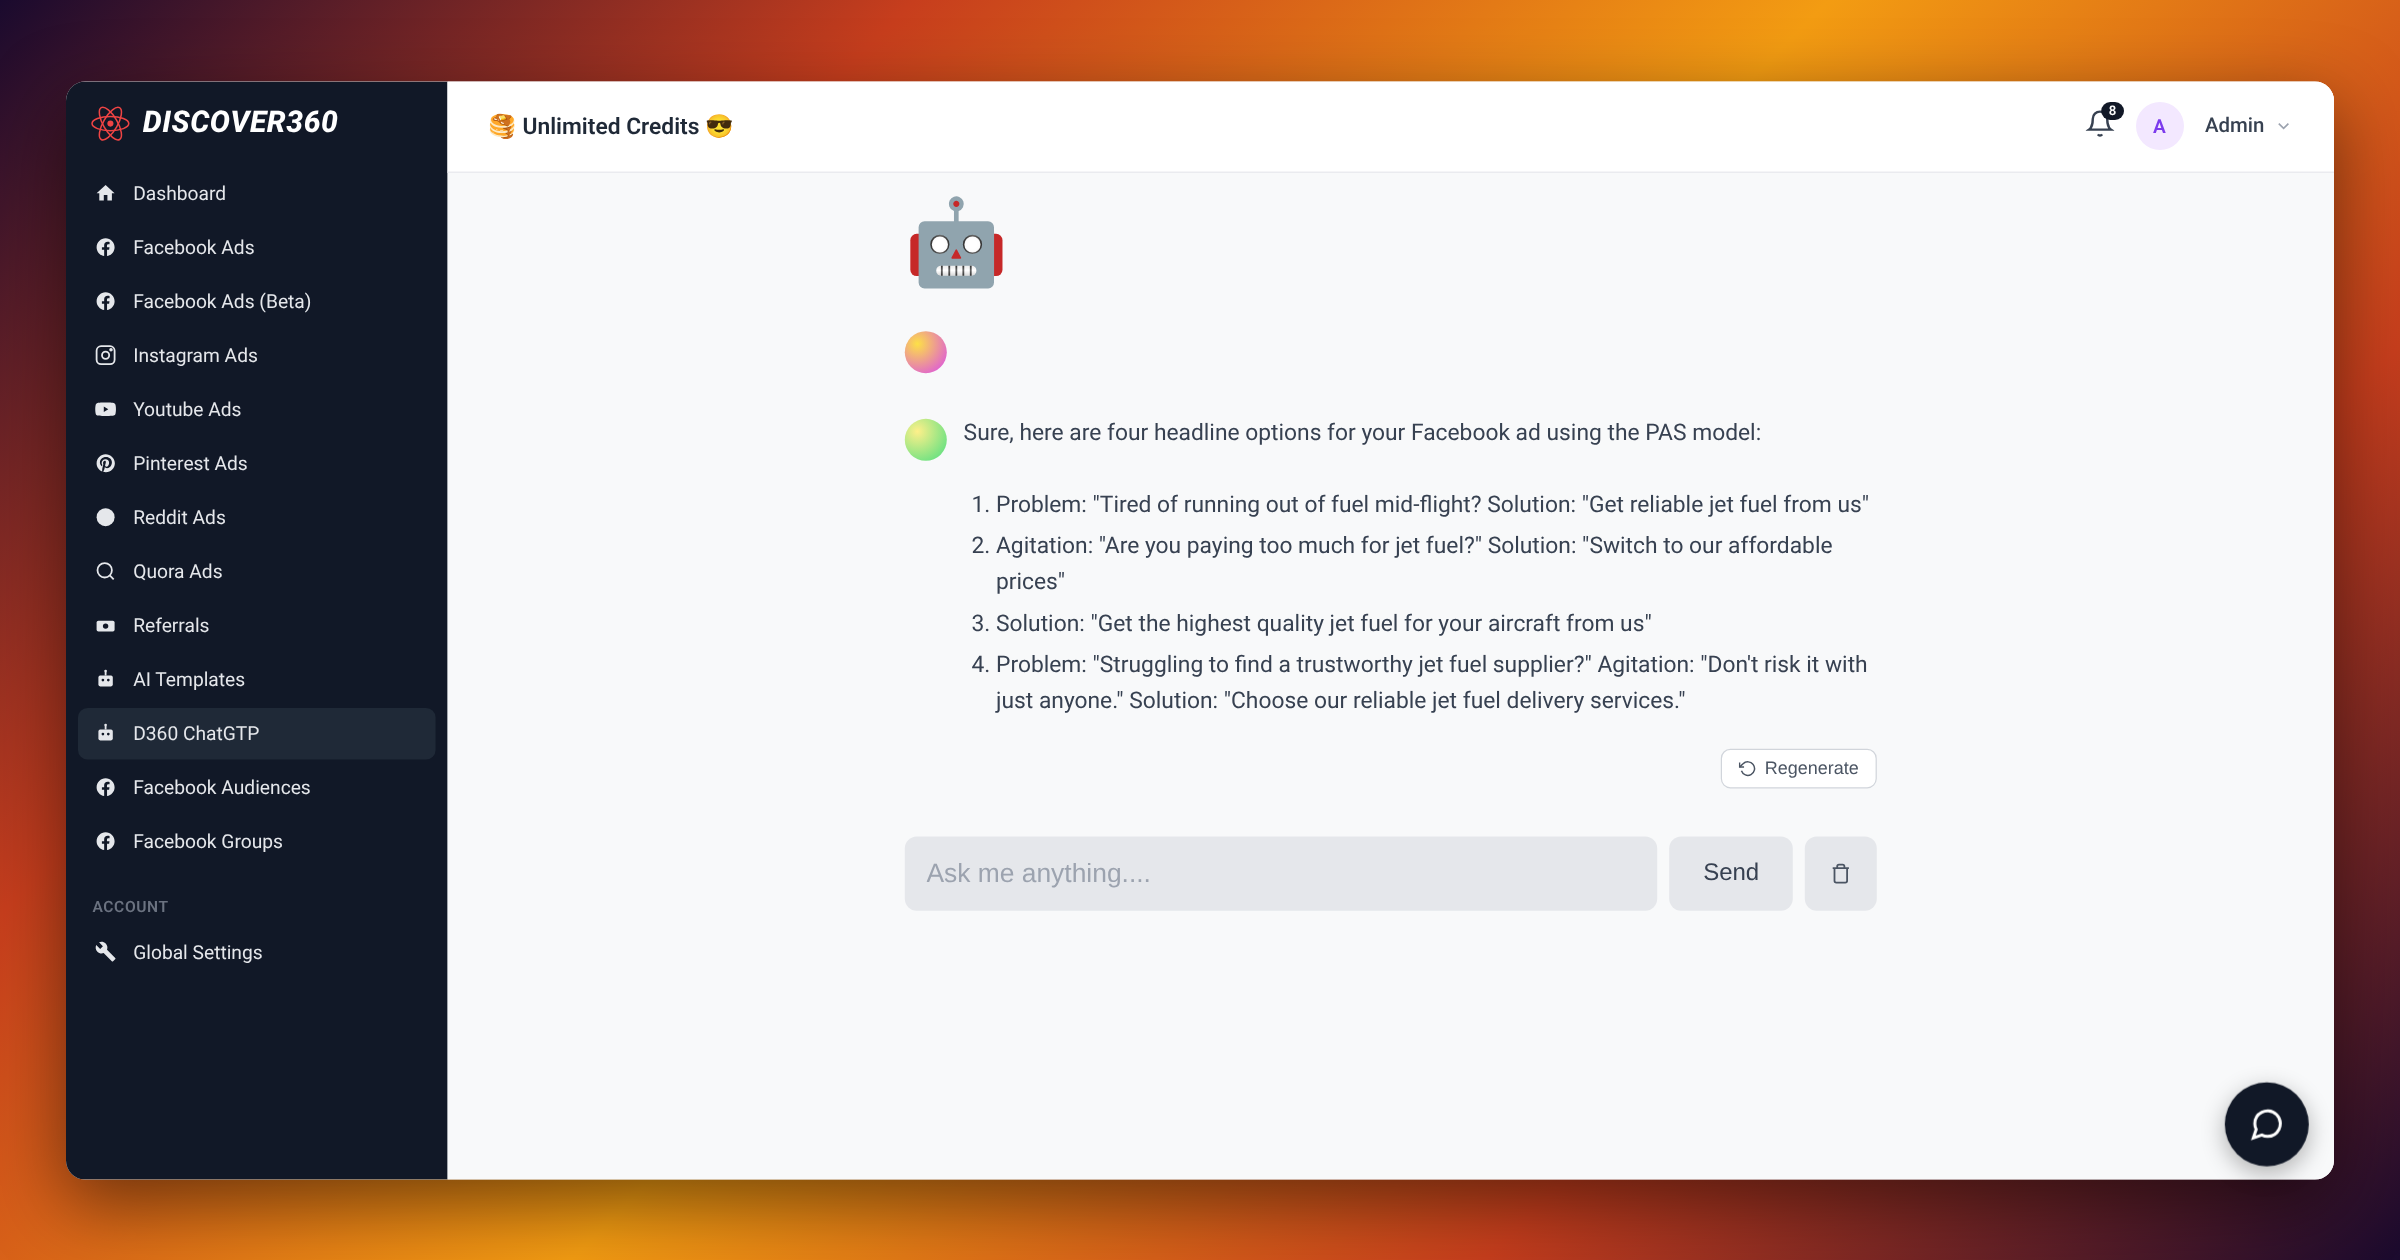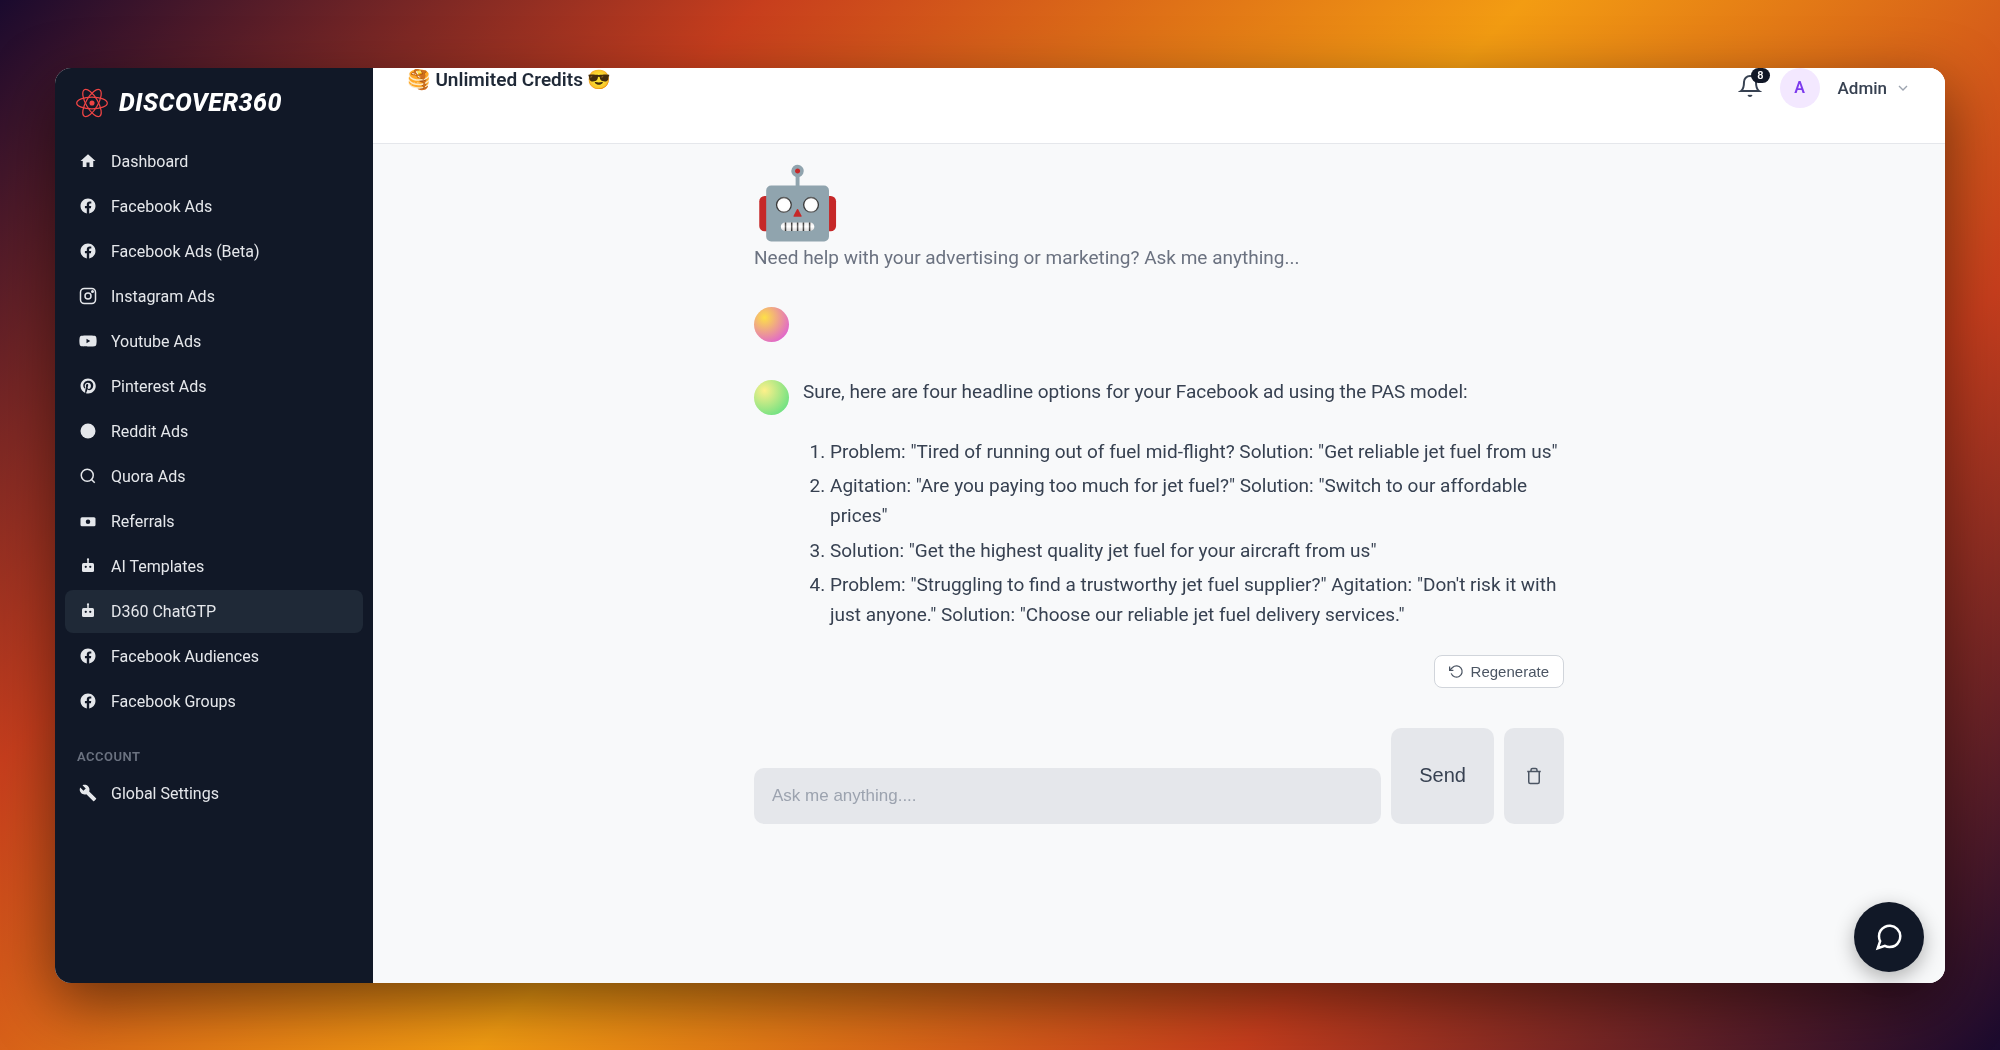--- a/index.html
+++ b/index.html
@@ -95,7 +95,7 @@
   background: #fff;
   border-bottom: 1px solid #e5e7eb;
   display: flex;
-  align-items: flex-start;
+  align-items: center;
   justify-content: space-between;
   padding: 0 34px;
 }

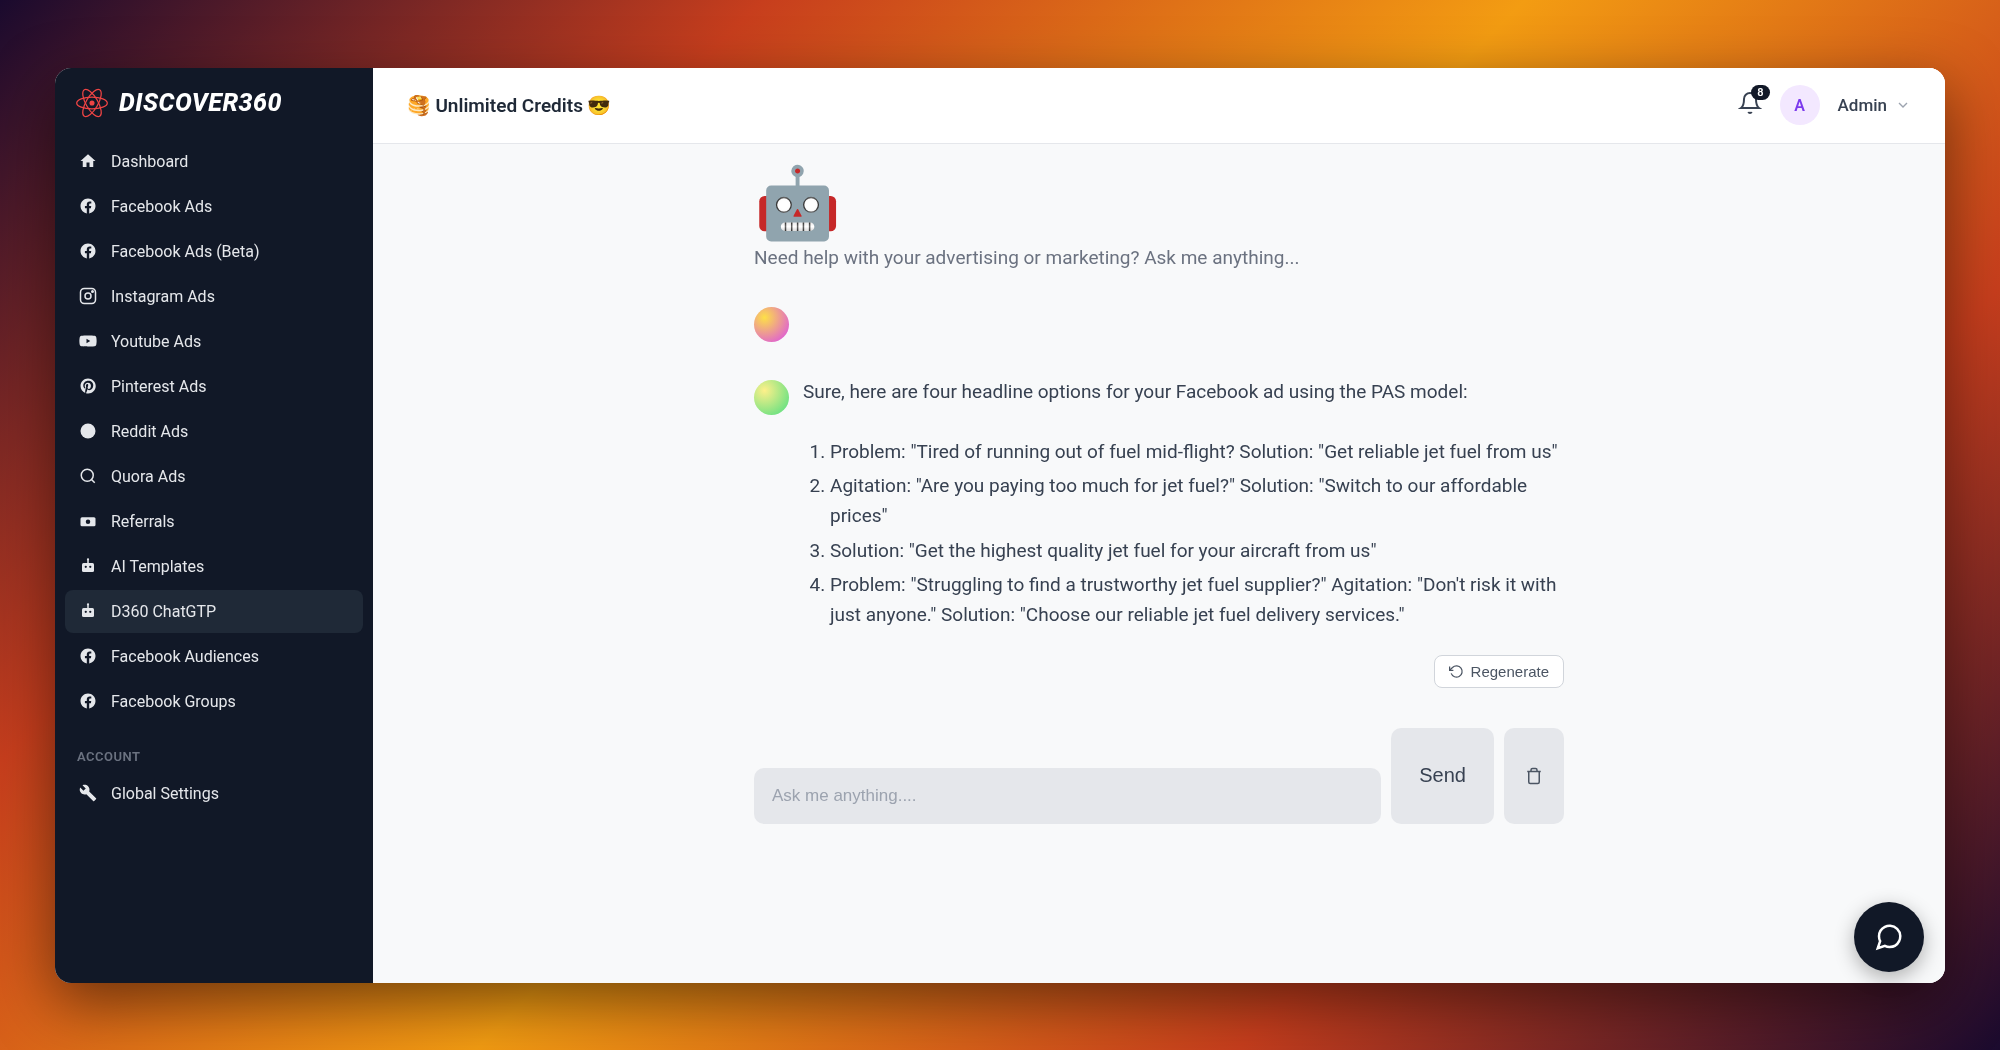--- a/index.html
+++ b/index.html
@@ -440,7 +440,6 @@
     <div class="content">
       <div class="chat-container">
         <div class="robot-emoji">🤖</div>
-        <div class="subtitle">Need help with your advertising or marketing? Ask me anything...</div>
 
         <div class="message">
           <div class="bubble-avatar grad-violet"></div>

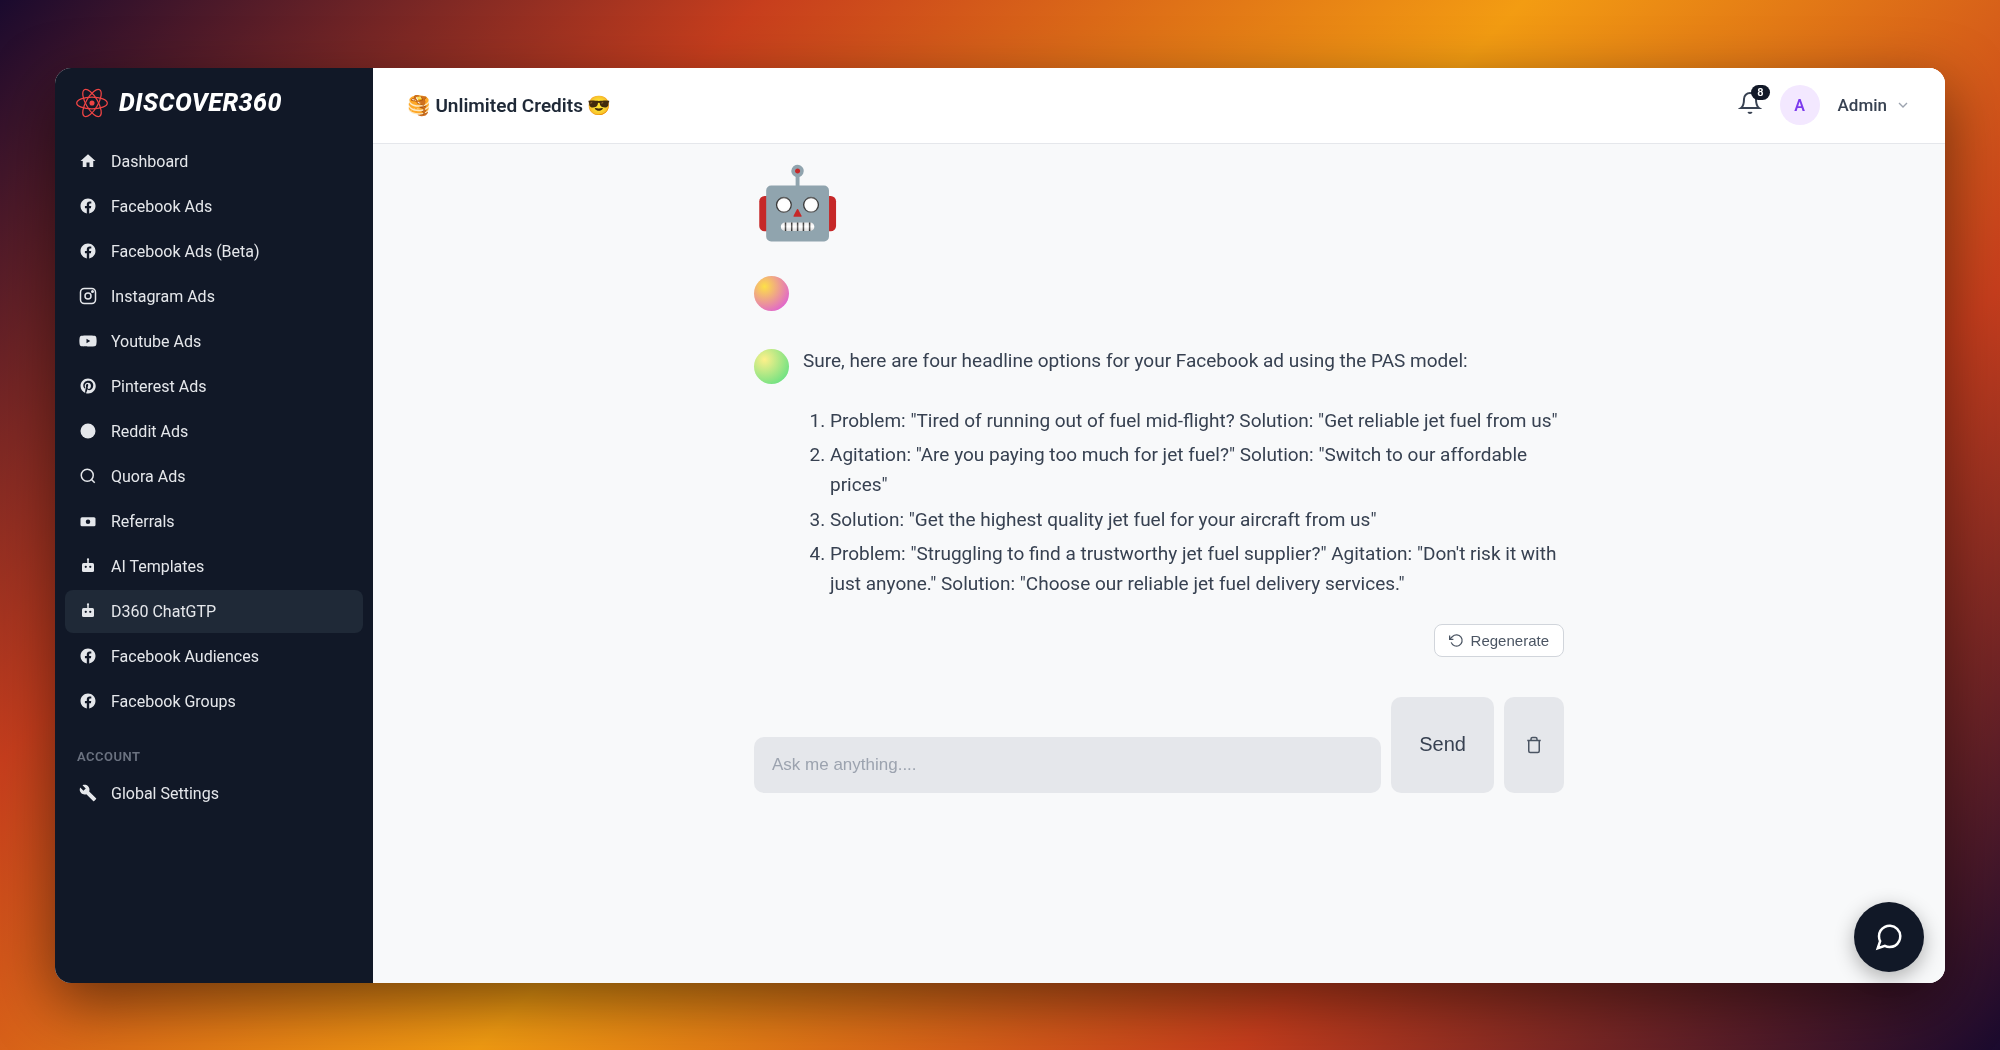--- a/index.html
+++ b/index.html
@@ -226,10 +226,9 @@
   border: none;
   border-radius: 10px;
   padding: 18px 18px;
-  font-size: 17px;
+  font-size: 22px;
   color: #374151;
   outline: none;
-  margin-top: 40px;
 }
 .chat-input::placeholder { color: #9ca3af; }
 .send-btn {

